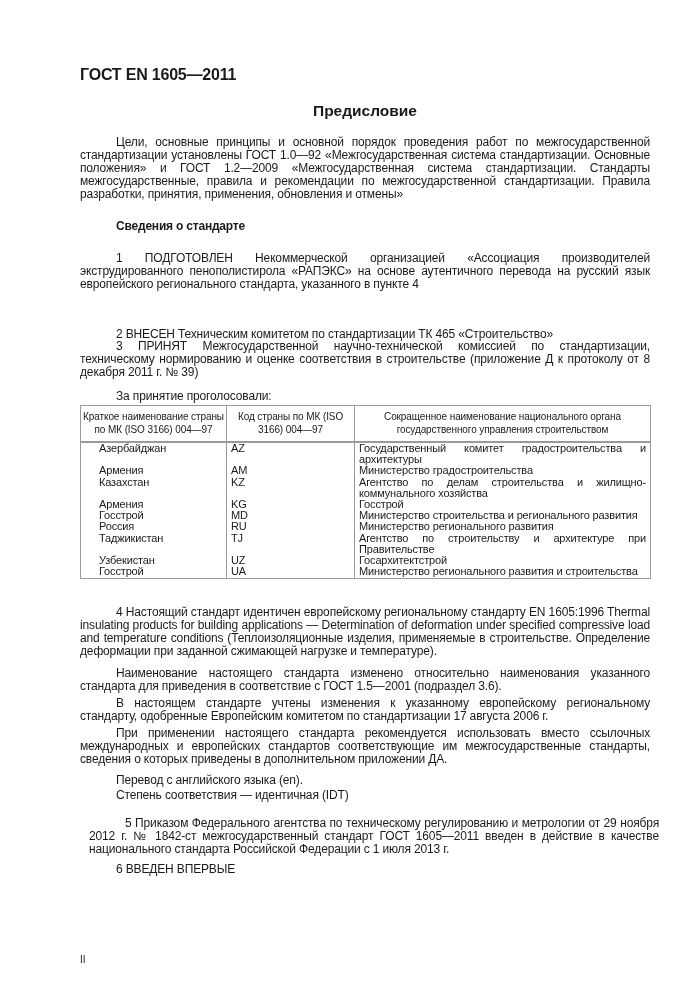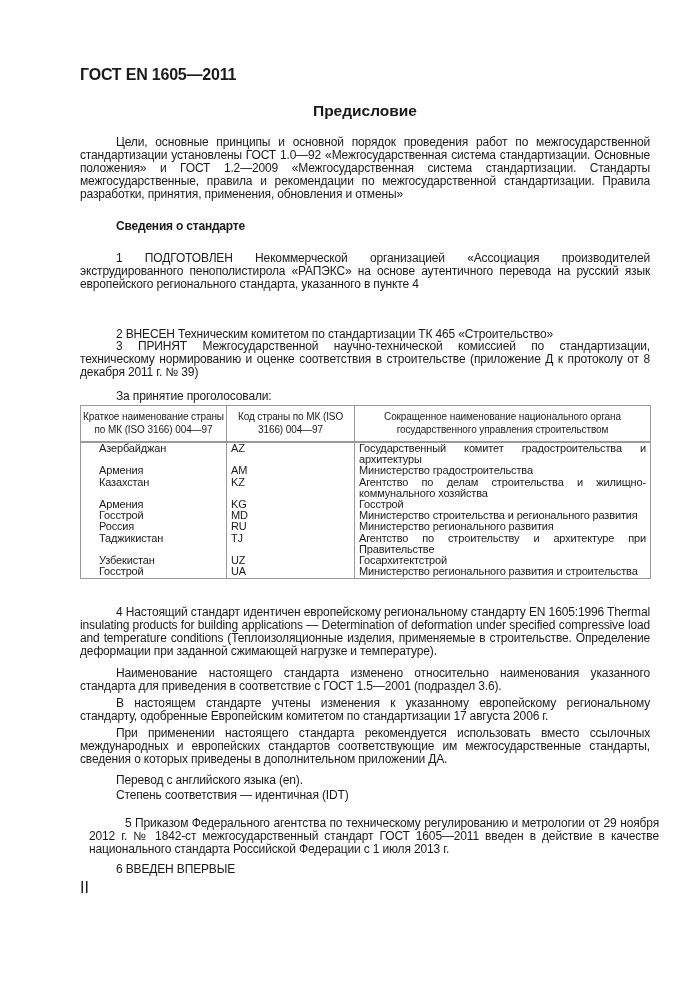--- a/index.html
+++ b/index.html
@@ -32,7 +32,7 @@
   td.country { padding-left: 18px !important; }
   td.code { text-align: left; }
   td.org { text-align: justify; }
-  .page-num { position: absolute; left: 0; top: 879px; font-size: 16px; }
+  .page-num { position: absolute; left: 0; top: 954px; font-size: 10px; }
 </style>
 </head>
 <body>

